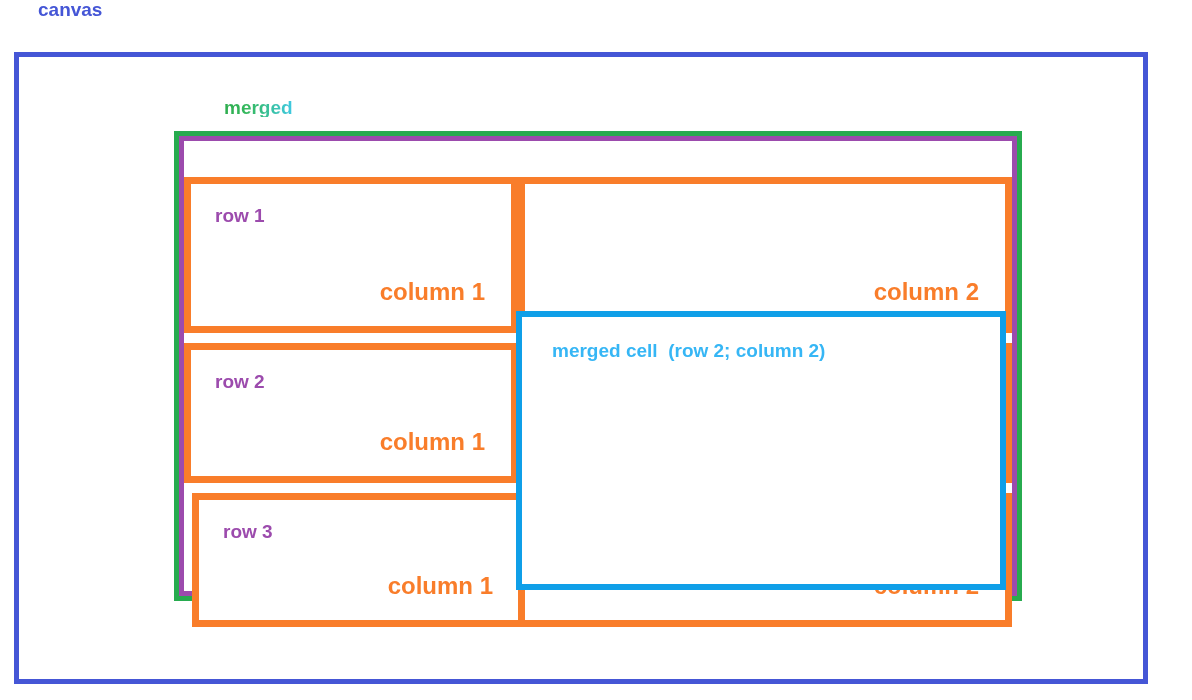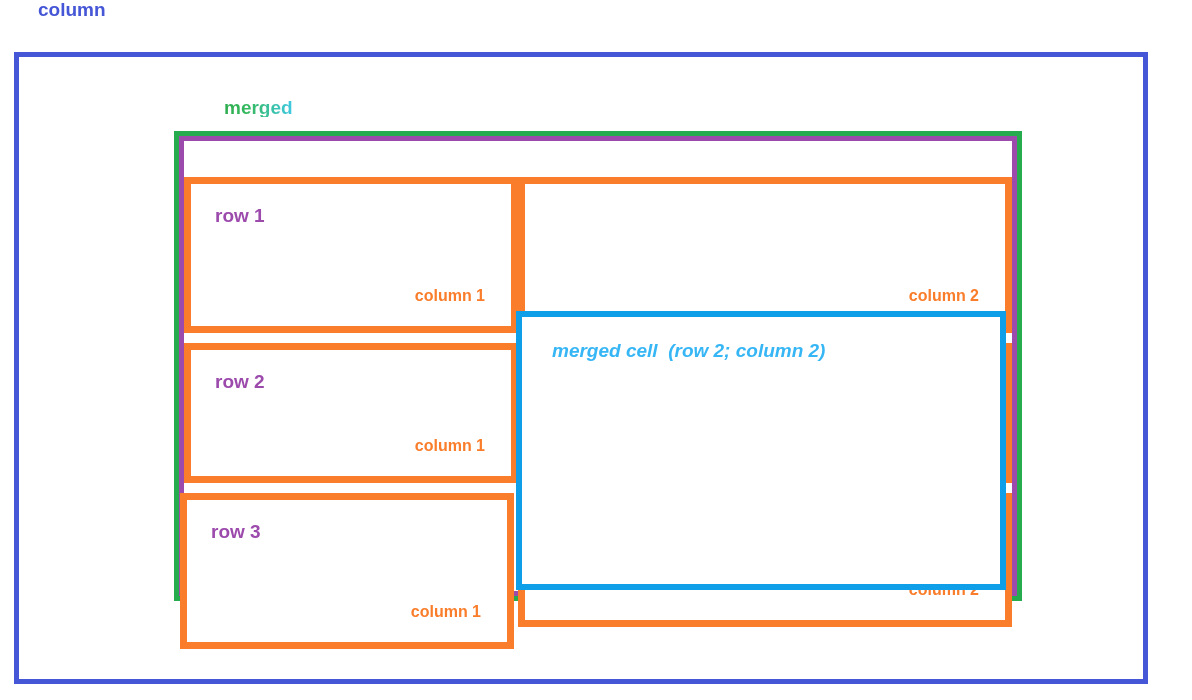--- a/index.html
+++ b/index.html
@@ -139,7 +139,7 @@
 </head>
 <body>
 
-<div class="label" id="canvas-label">column</div>
+<div class="label" id="canvas-label">canvas</div>
 
 <div id="canvas-box"></div>
 

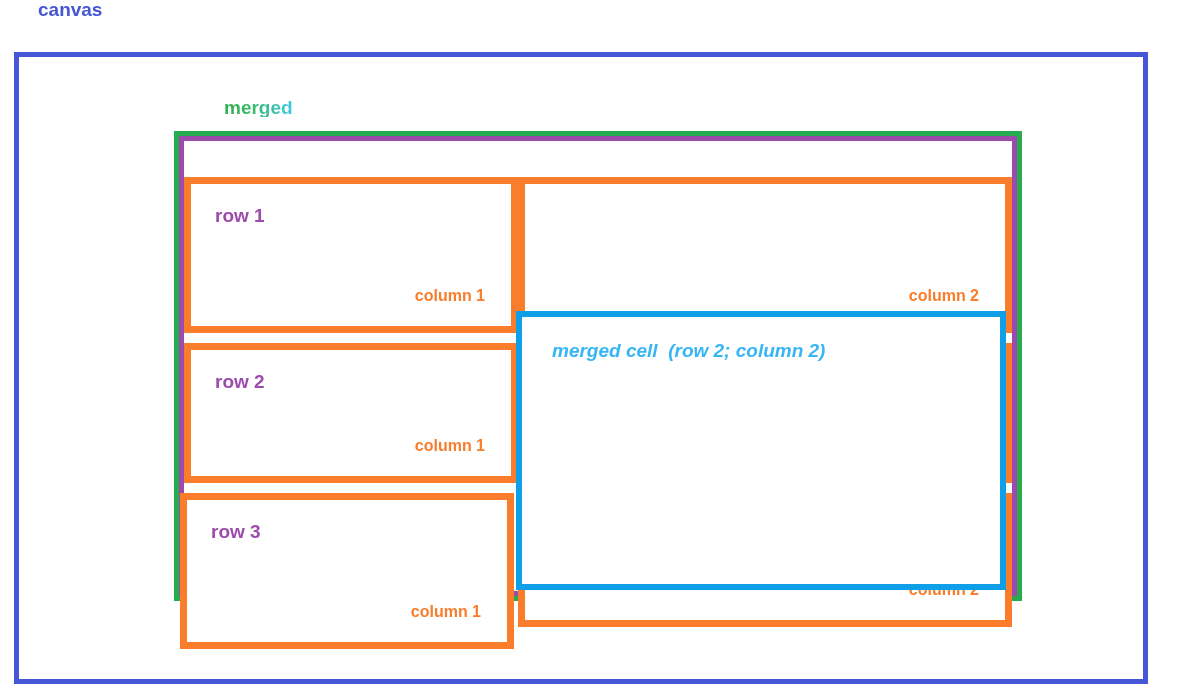--- a/index.html
+++ b/index.html
@@ -118,7 +118,7 @@
     position: absolute;
     right: 26px;
     bottom: 22px;
-    font-size: 16px;
+    font-size: 24px;
     font-weight: 600;
     color: #f97d2a;
     white-space: pre;

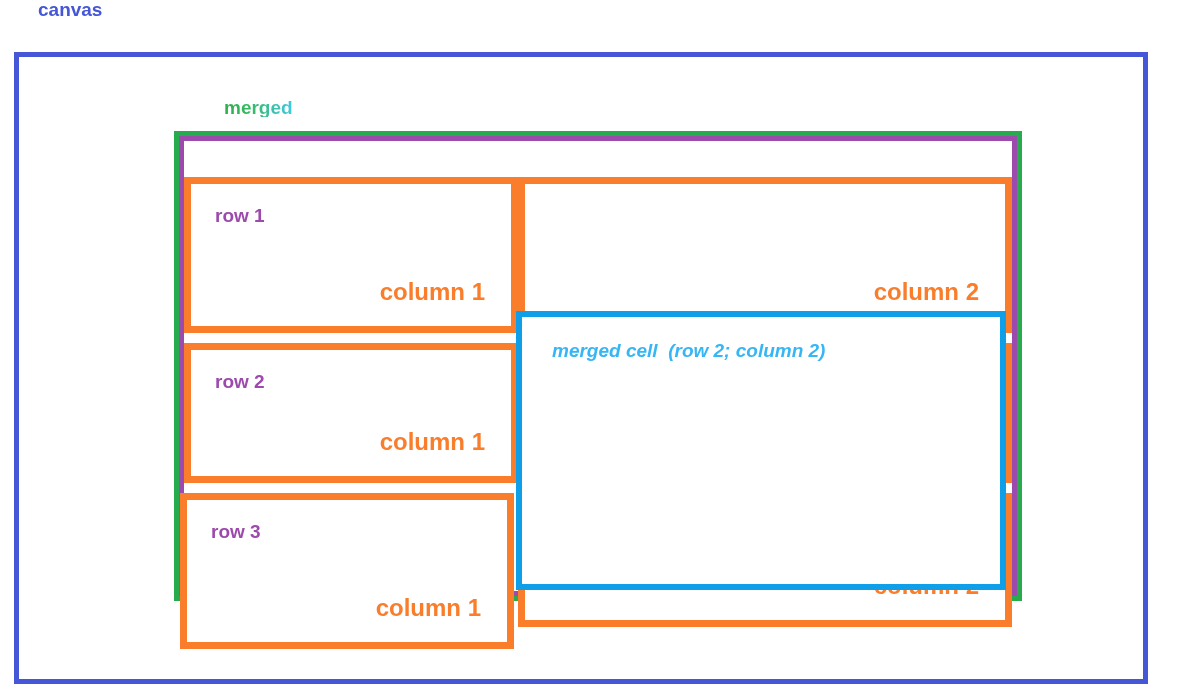--- a/index.html
+++ b/index.html
@@ -133,7 +133,6 @@
     color: #36b6f5;
     white-space: pre;
     line-height: 1;
-    font-style: italic;
   }
 </style>
 </head>

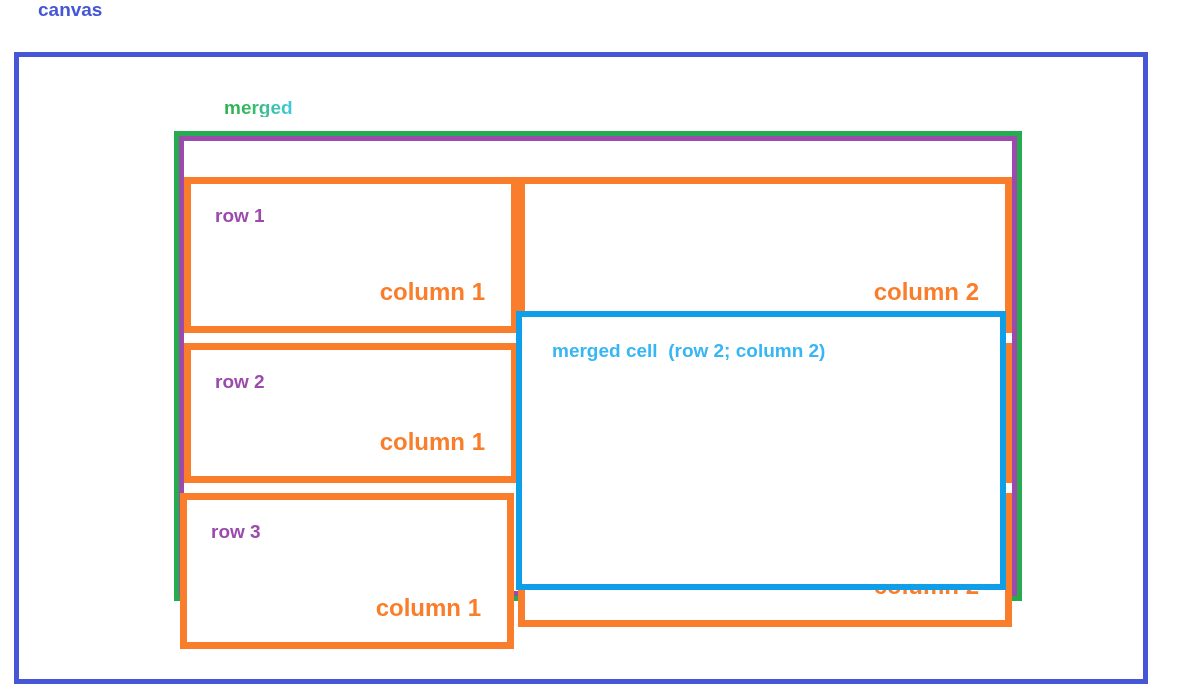--- a/index.html
+++ b/index.html
@@ -88,7 +88,7 @@
   #cell-r1c2 { left: 518px; top: 141px; width: 494px; height: 156px; }
   #cell-r2c1 { left: 184px; top: 307px; width: 334px; height: 140px; padding-left: 19px; }
   #cell-r2c2 { left: 518px; top: 307px; width: 494px; height: 140px; }
-  #cell-r3c1 { left: 180px; top: 457px; width: 334px; height: 156px; }
+  #cell-r3c1 { left: 192px; top: 457px; width: 334px; height: 134px; }
   #cell-r3c2 { left: 518px; top: 457px; width: 494px; height: 134px; }
 
   

